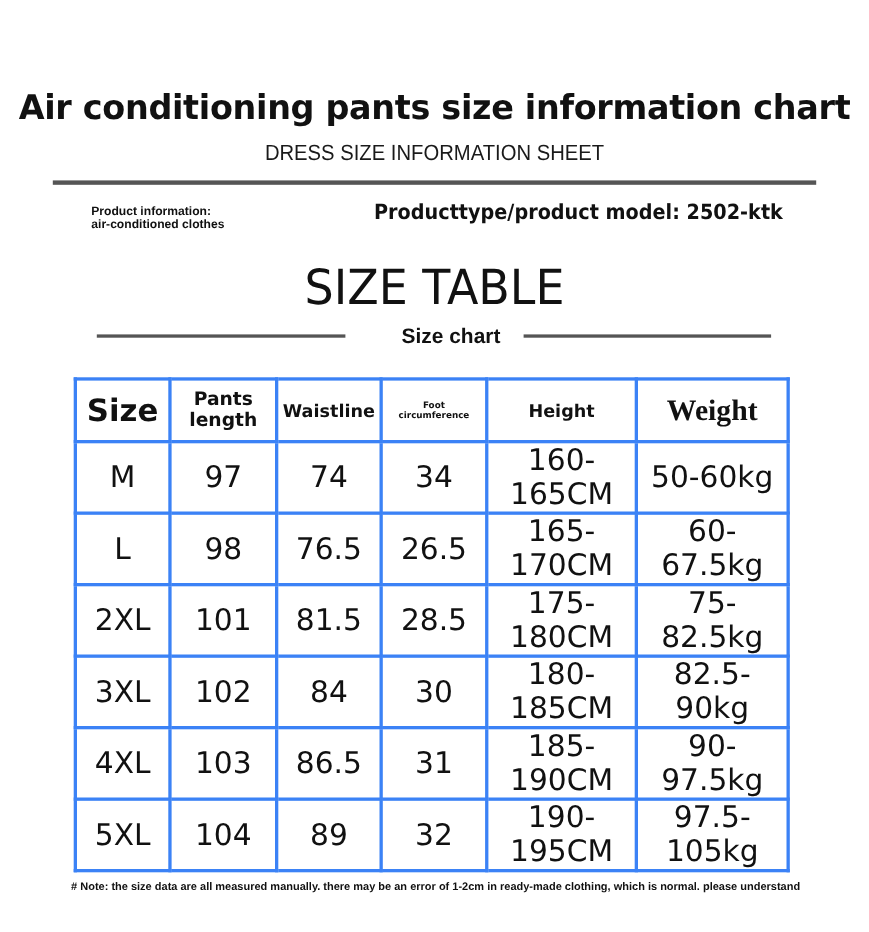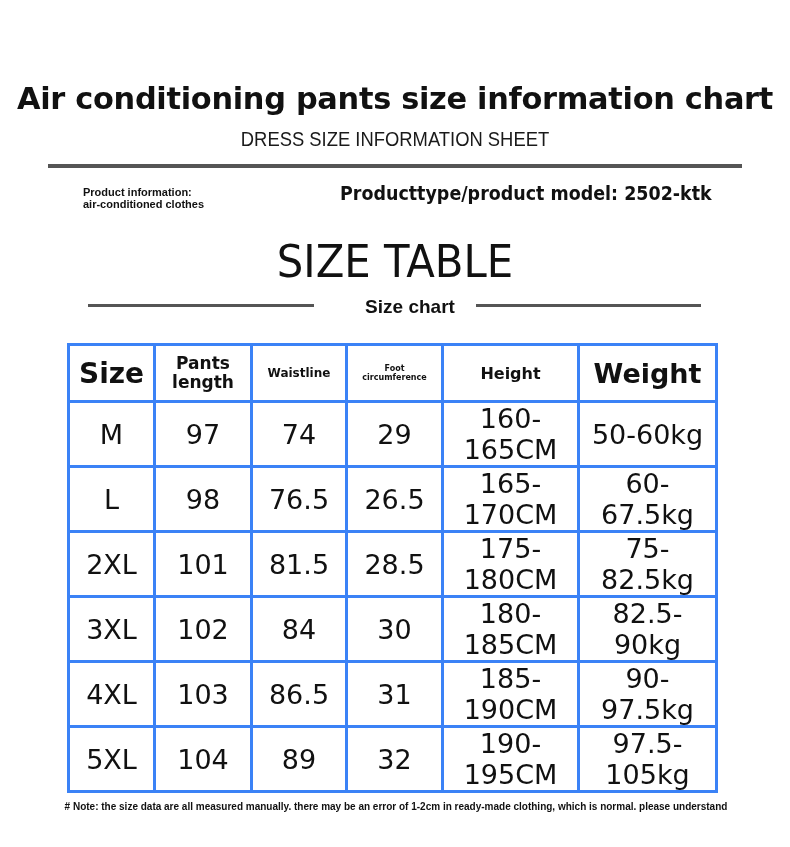--- a/index.html
+++ b/index.html
@@ -21,7 +21,7 @@
   table.sz td { height:53px; font-family:"DejaVu Sans", sans-serif; font-size:27px; font-weight:normal; }
   .h-size { font-size:28px; }
   .h-pants { font-size:17px; line-height:19px; }
-  .h-waist { font-size:12px; }
+  .h-waist { font-size:16px; }
   .h-foot { font-size:8px; line-height:9px; font-weight:normal;margin-top:36px; }
   .h-height { font-size:16px; }
   .h-weight { font-size:27px; }

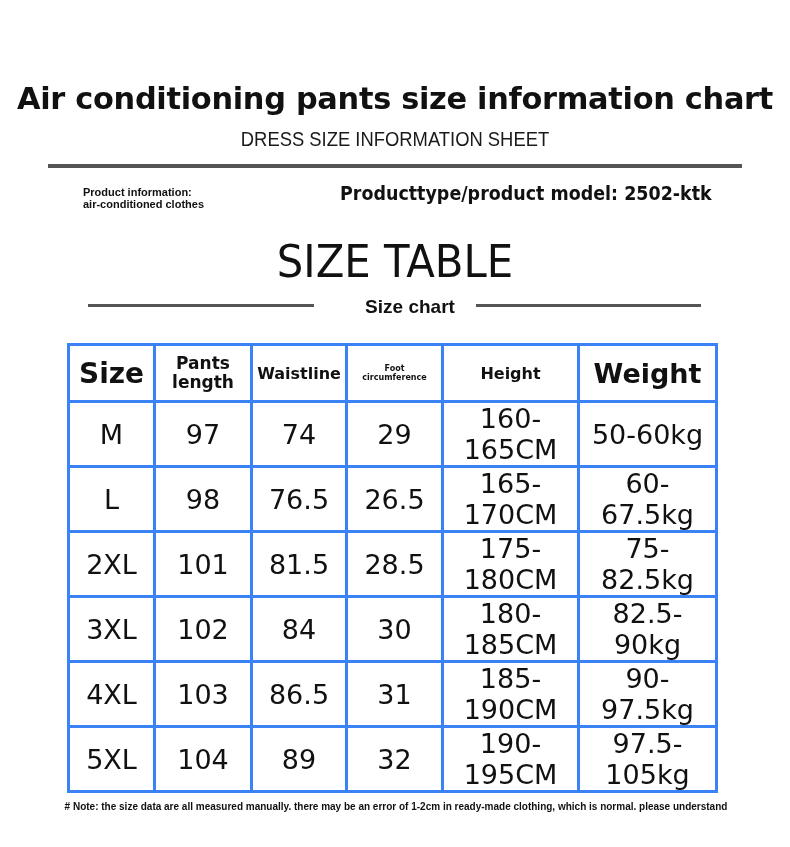--- a/index.html
+++ b/index.html
@@ -24,7 +24,7 @@
   .h-waist { font-size:16px; }
   .h-foot { font-size:8px; line-height:9px; font-weight:normal;margin-top:36px; }
   .h-height { font-size:16px; }
-  .h-weight { font-size:27px; }
+  .h-weight { font-size:27px;font-family:Liberation Serif, serif; }
   td.c-size { font-size:27px; }
   td.c-height { font-size:20px;margin-left:20px; }
   td.c-weight { font-size:19px; font-weight:bold; }

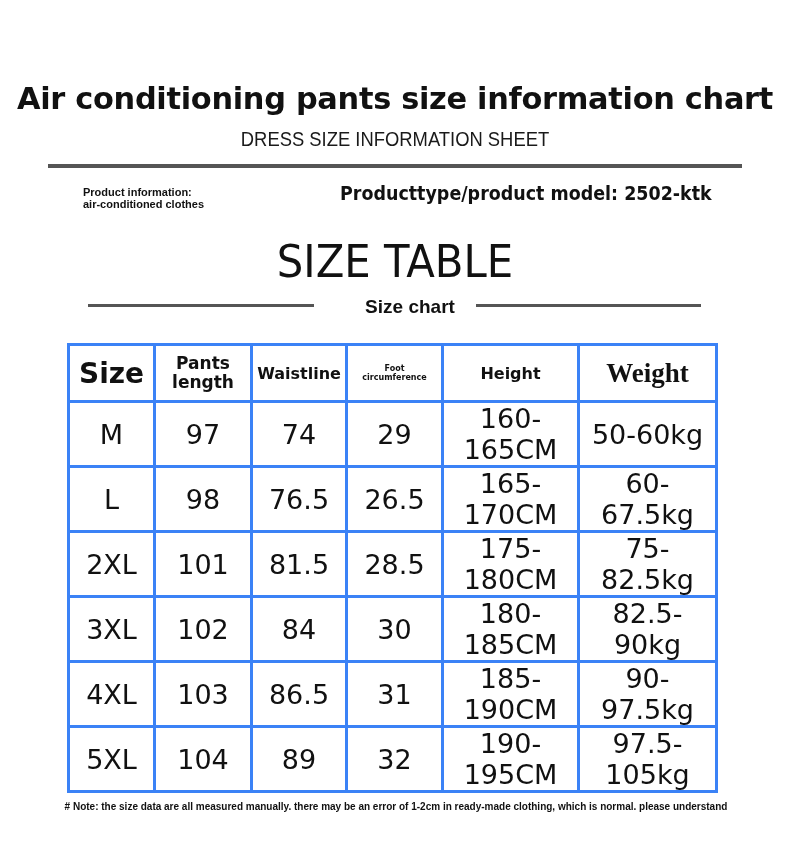--- a/index.html
+++ b/index.html
@@ -78,7 +78,7 @@
       <td class="c-size">M</td>
       <td>97</td>
       <td>74</td>
-      <td>29</td>
+      <td>34</td>
       <td class="c-height">160-165CM</td>
       <td class="c-weight">50-60kg</td>
     </tr>

